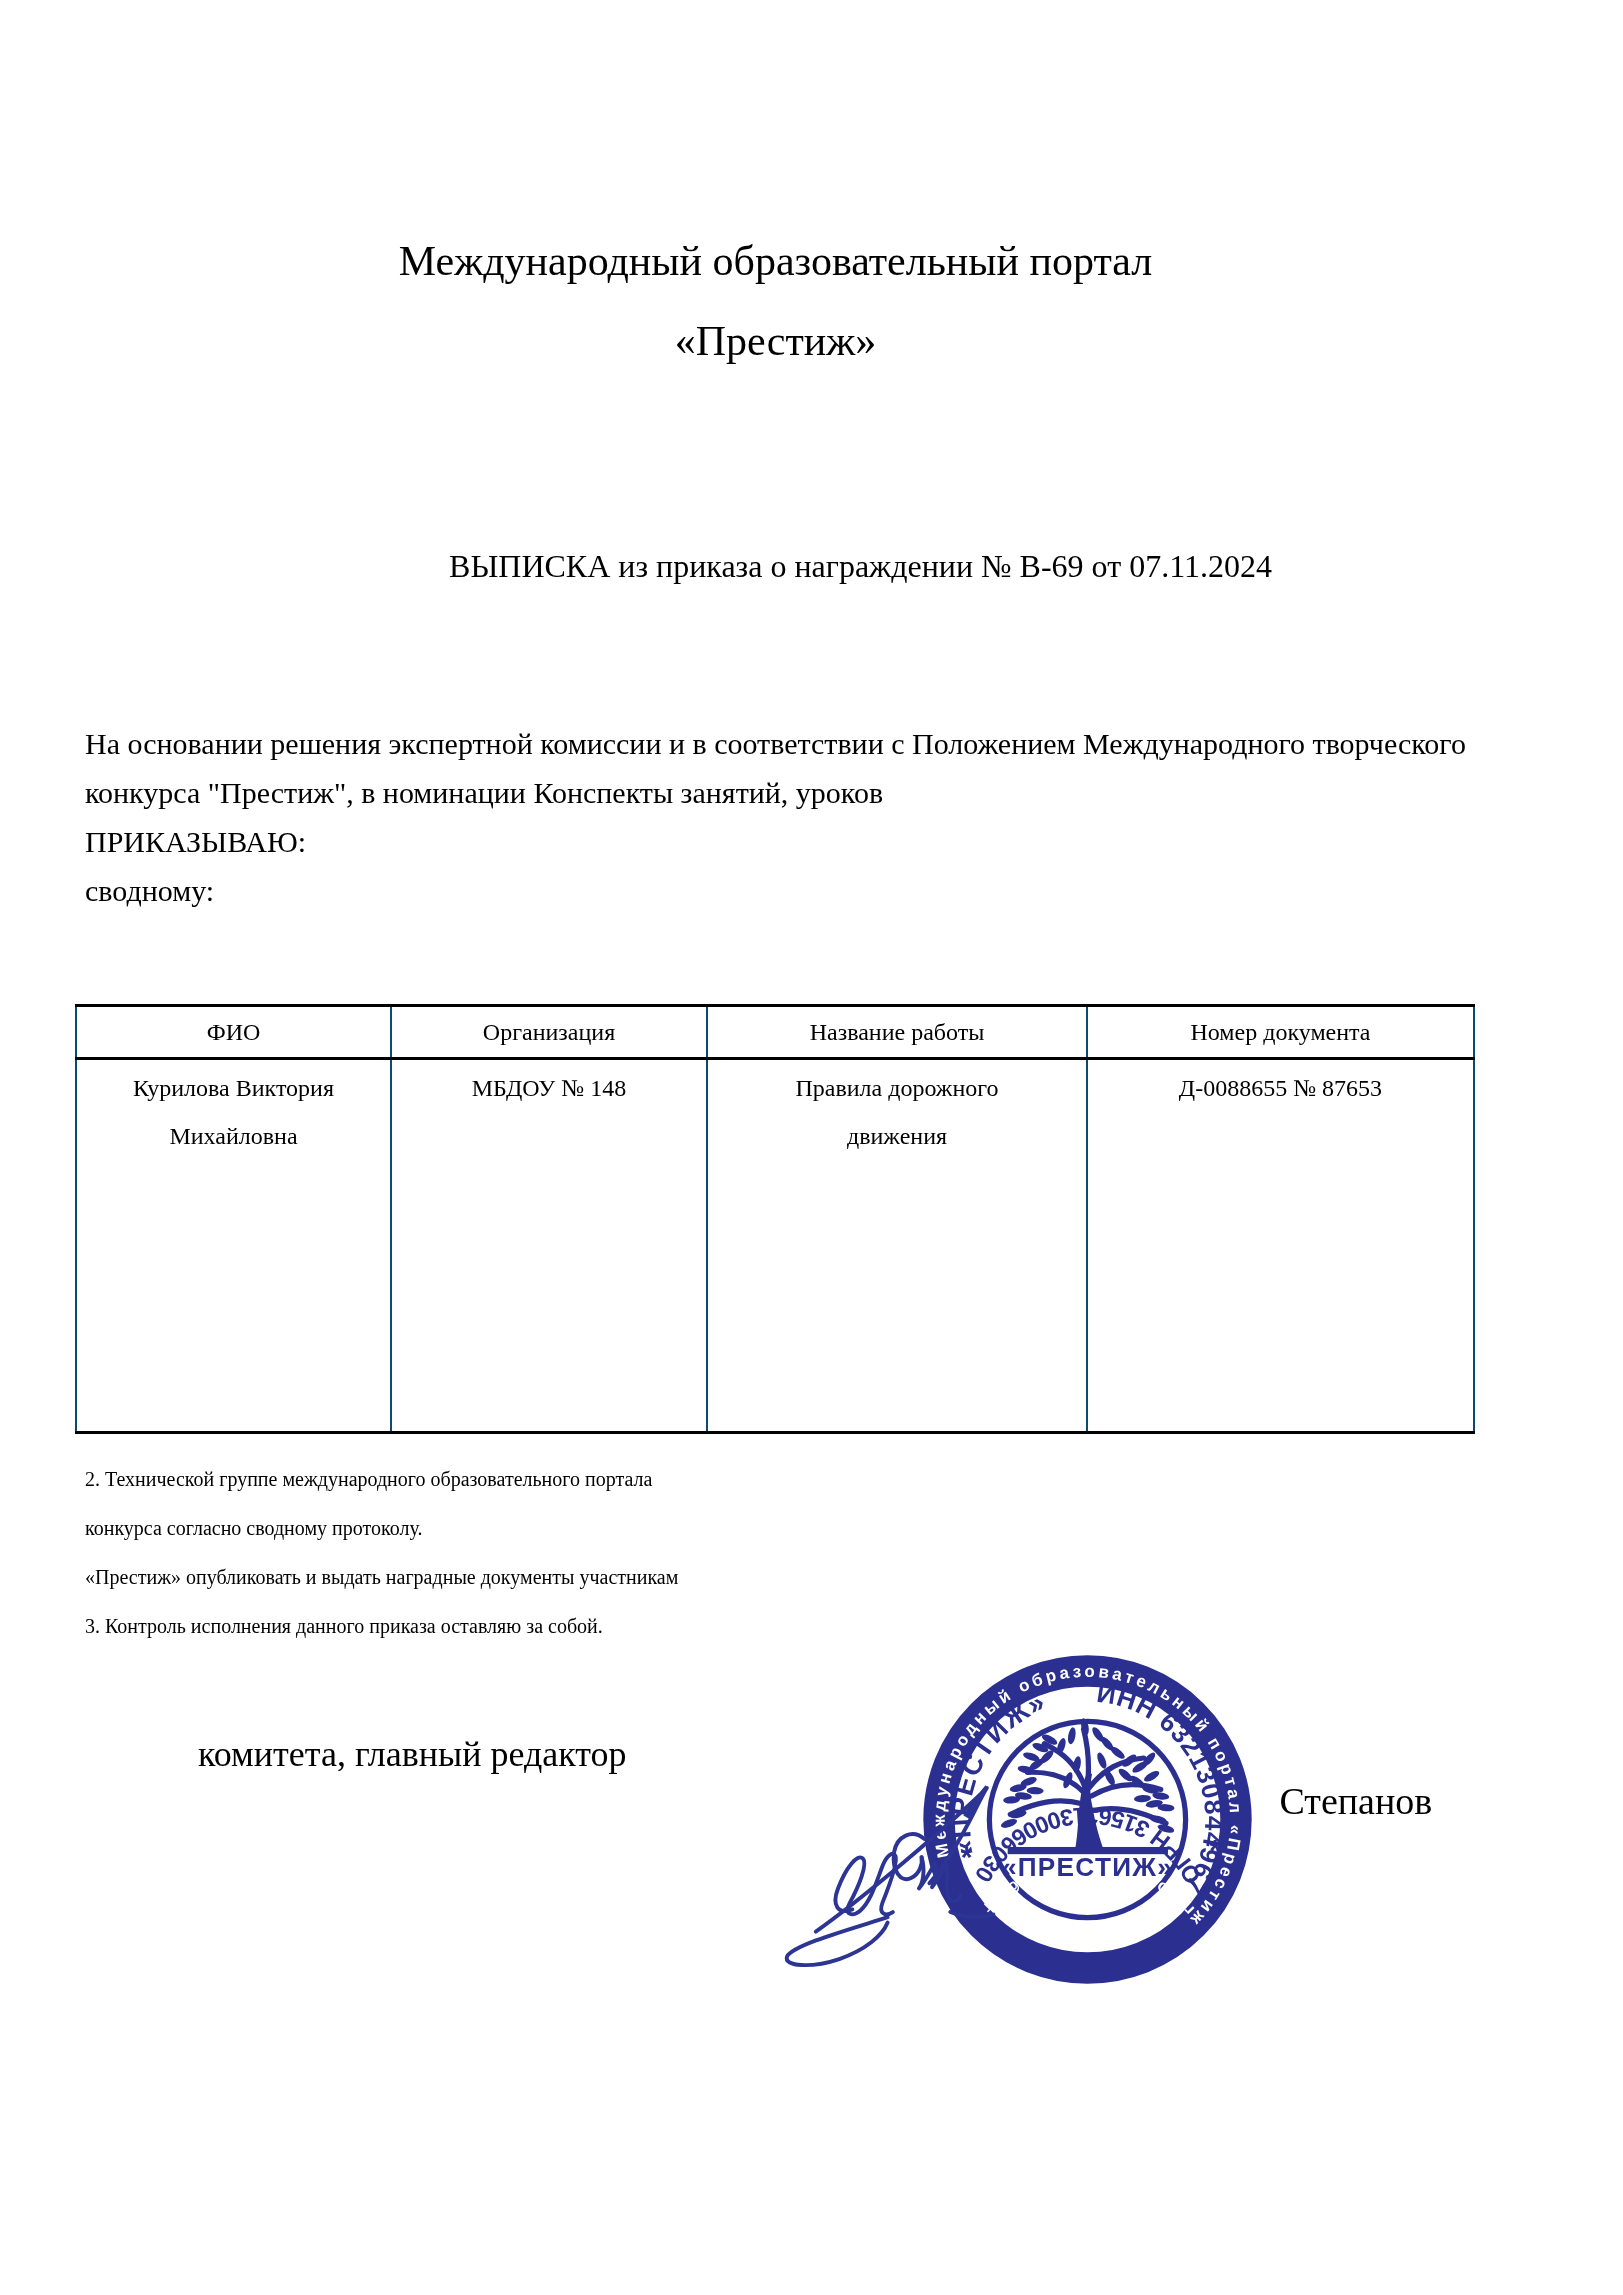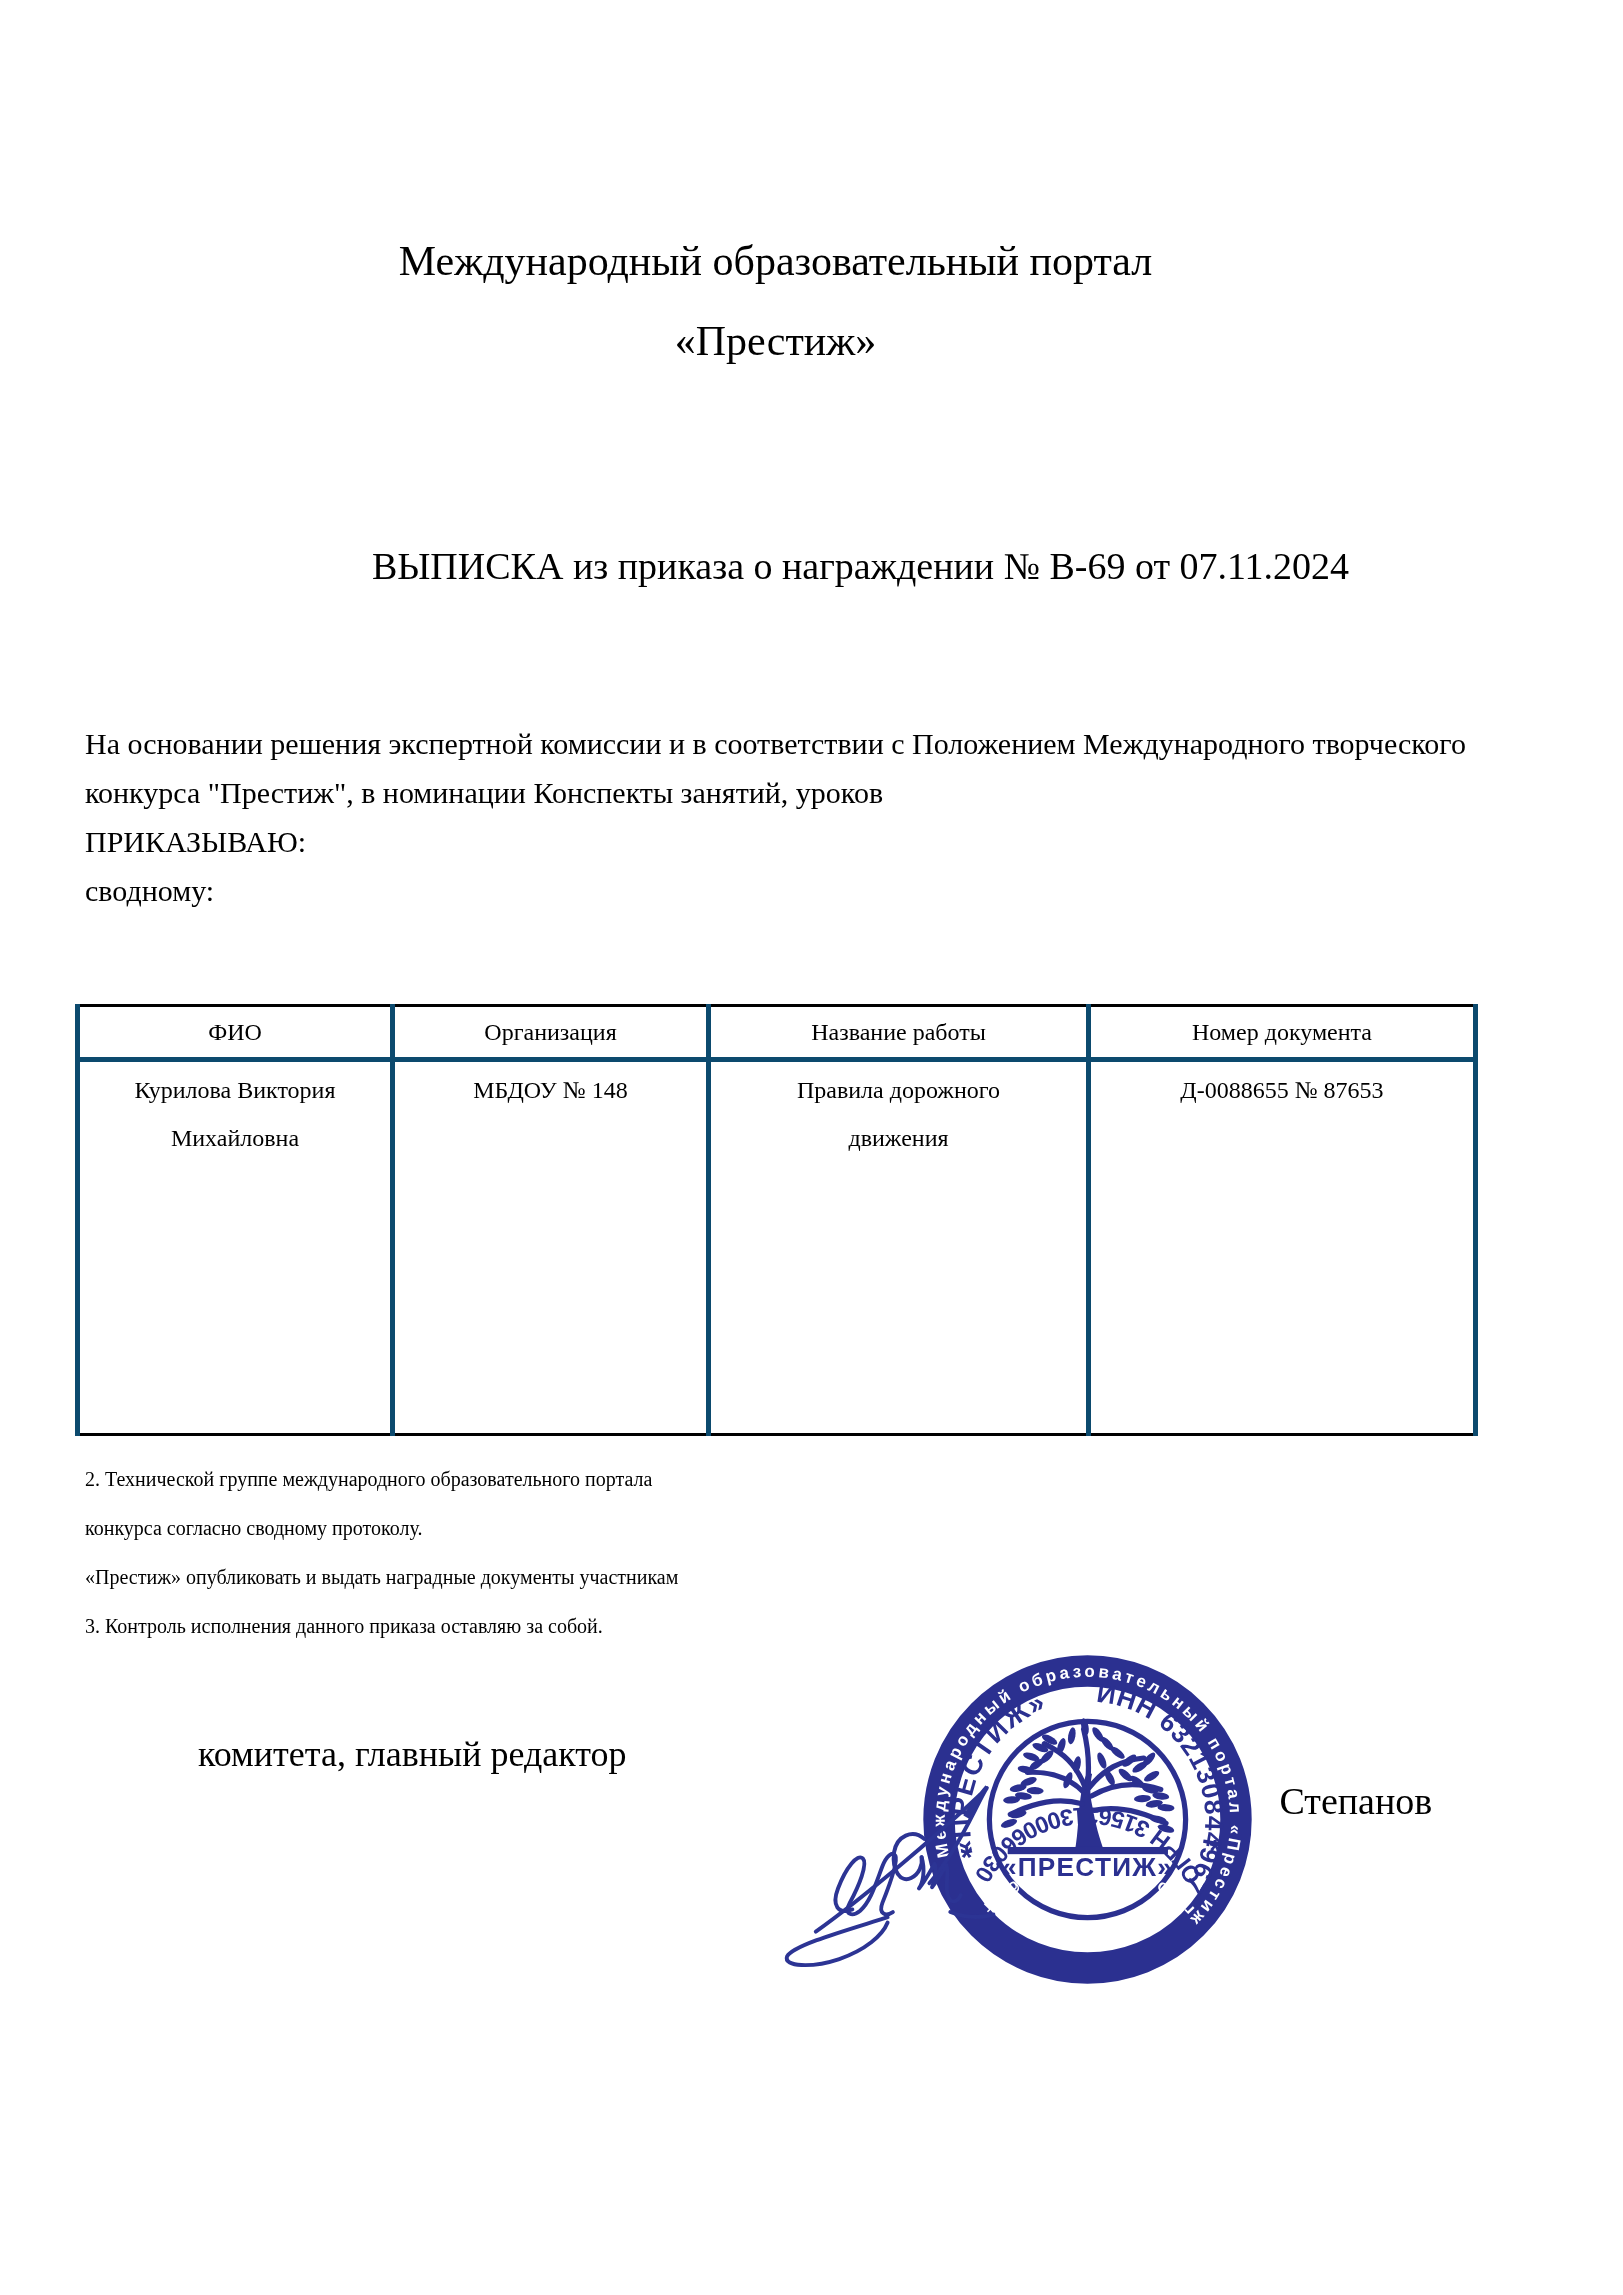--- a/index.html
+++ b/index.html
@@ -18,7 +18,7 @@
   }
   .order-heading{
     position:absolute;left:98px;top:537px;width:1525px;
-    text-align:center;font-size:38px;line-height:59px;white-space:nowrap;
+    text-align:center;font-size:32px;line-height:59px;white-space:nowrap;
   }
   .body-block{
     position:absolute;left:85px;top:719px;width:1427px;

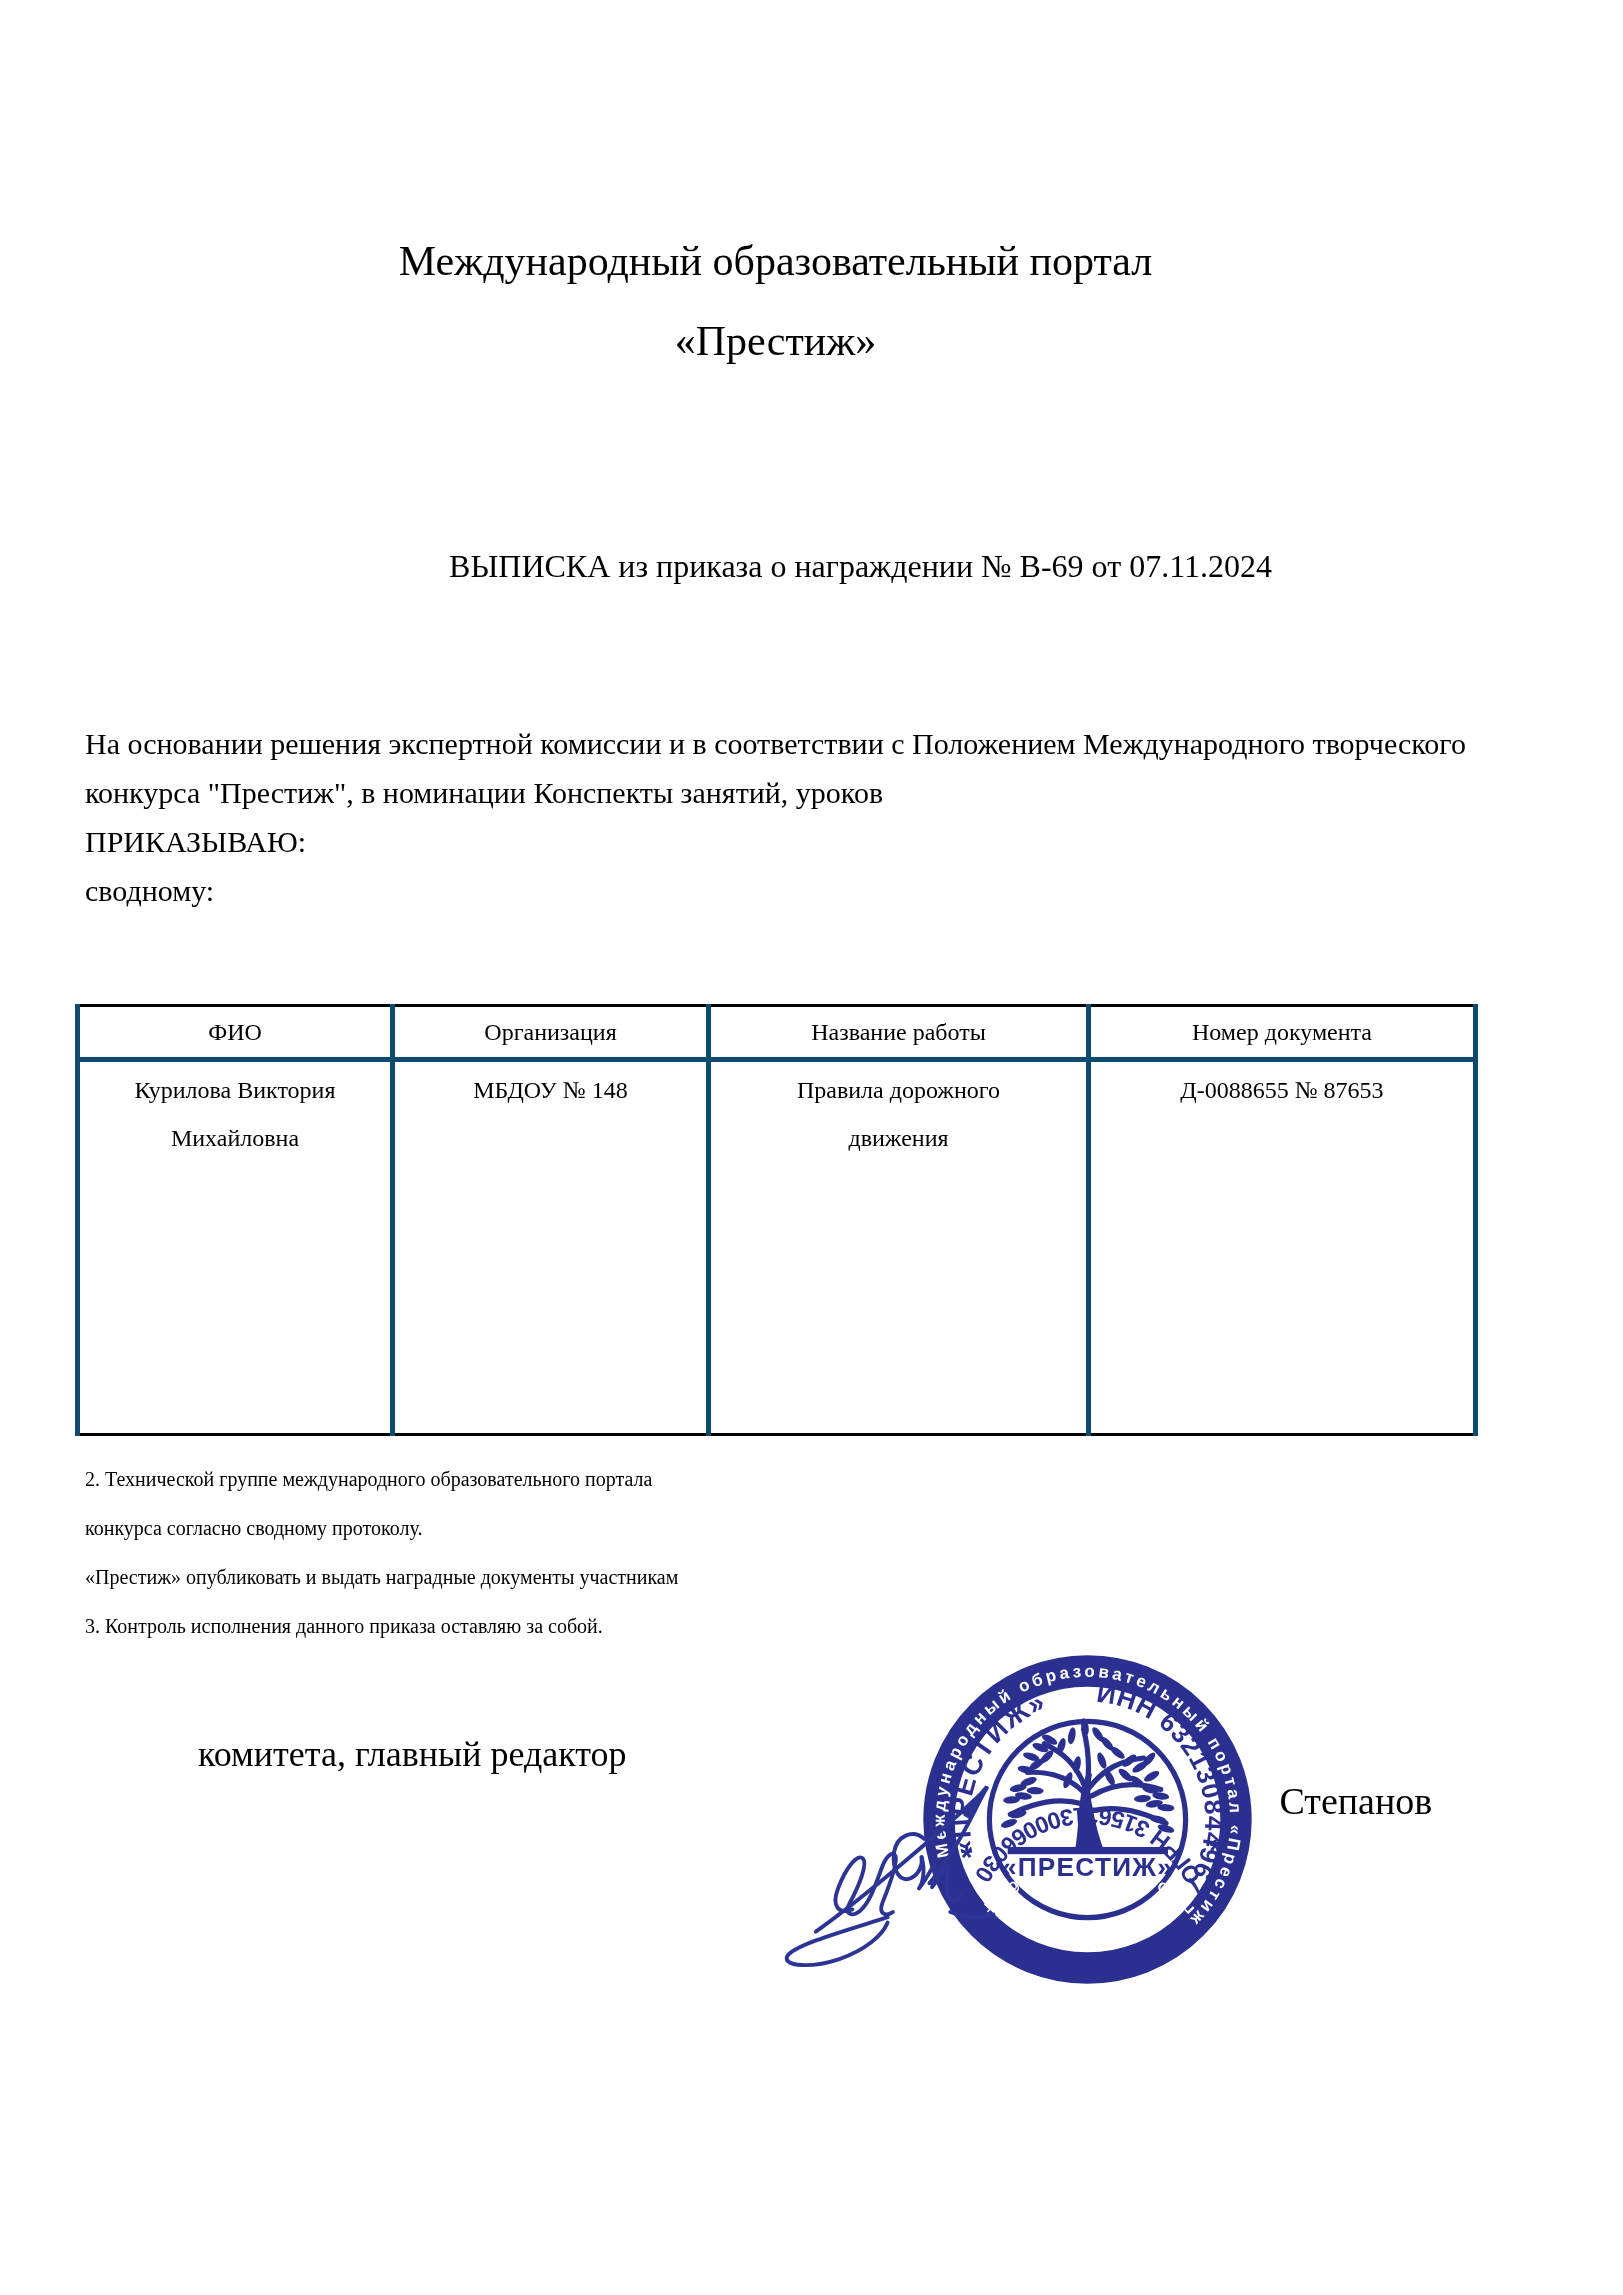--- a/index.html
+++ b/index.html
@@ -31,7 +31,7 @@
     font-size:24px;line-height:48px;
   }
   .winners-table th,.winners-table td{
-    border:5px solid #0c4a6e;
+    border:2px solid #0c4a6e;
     font-weight:normal;text-align:center;
   }
   .winners-table th{

